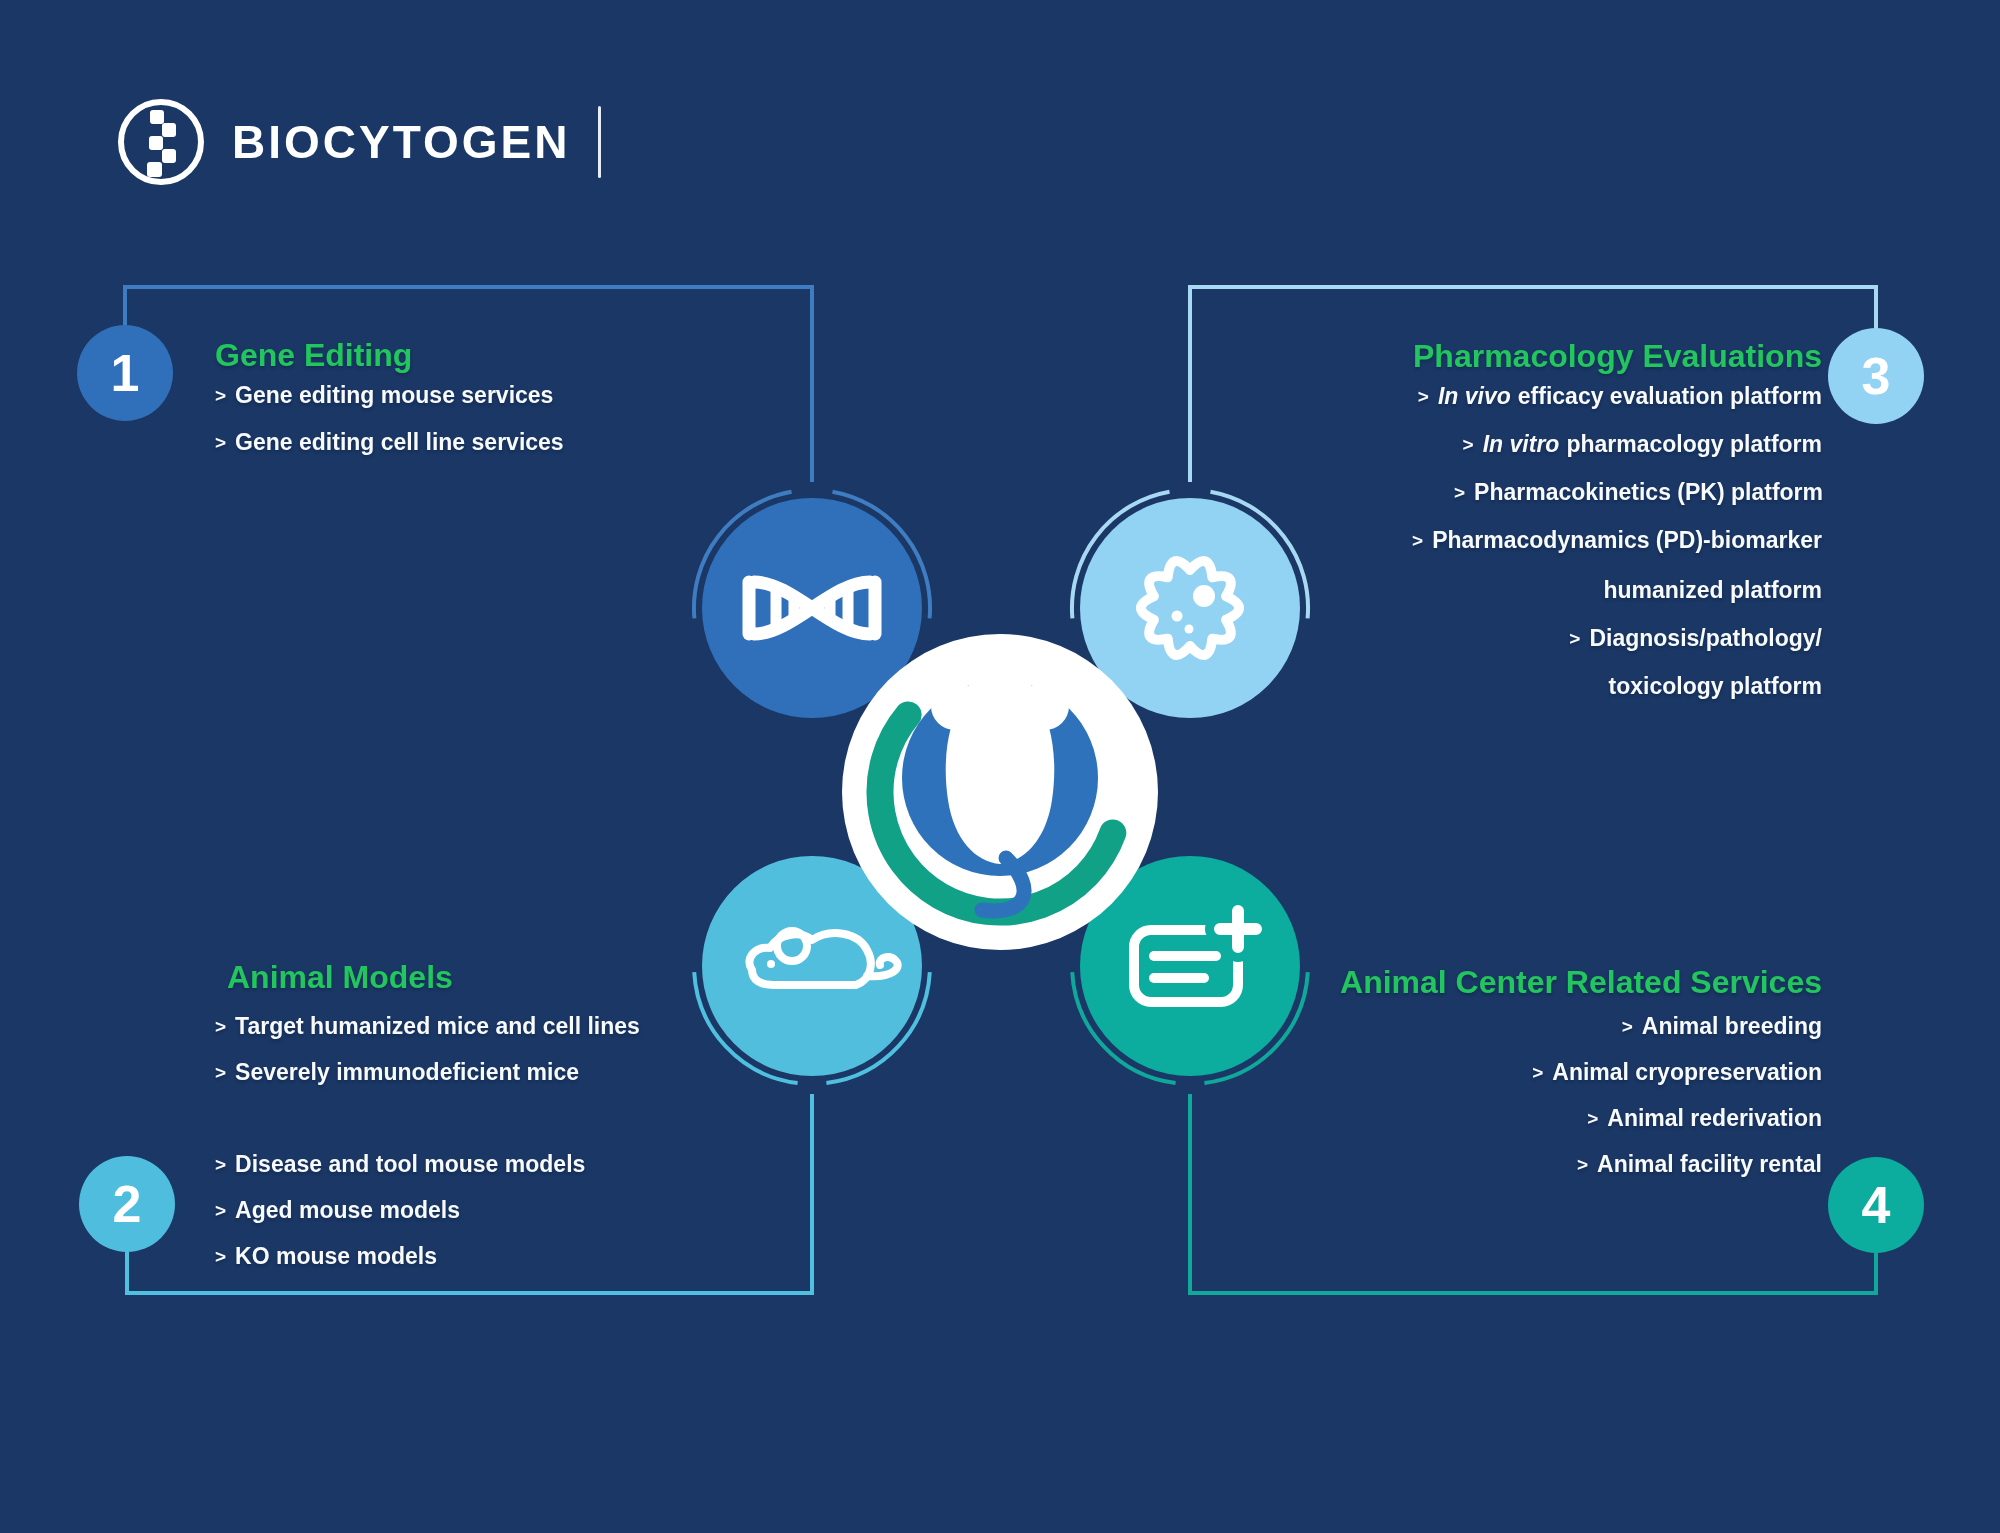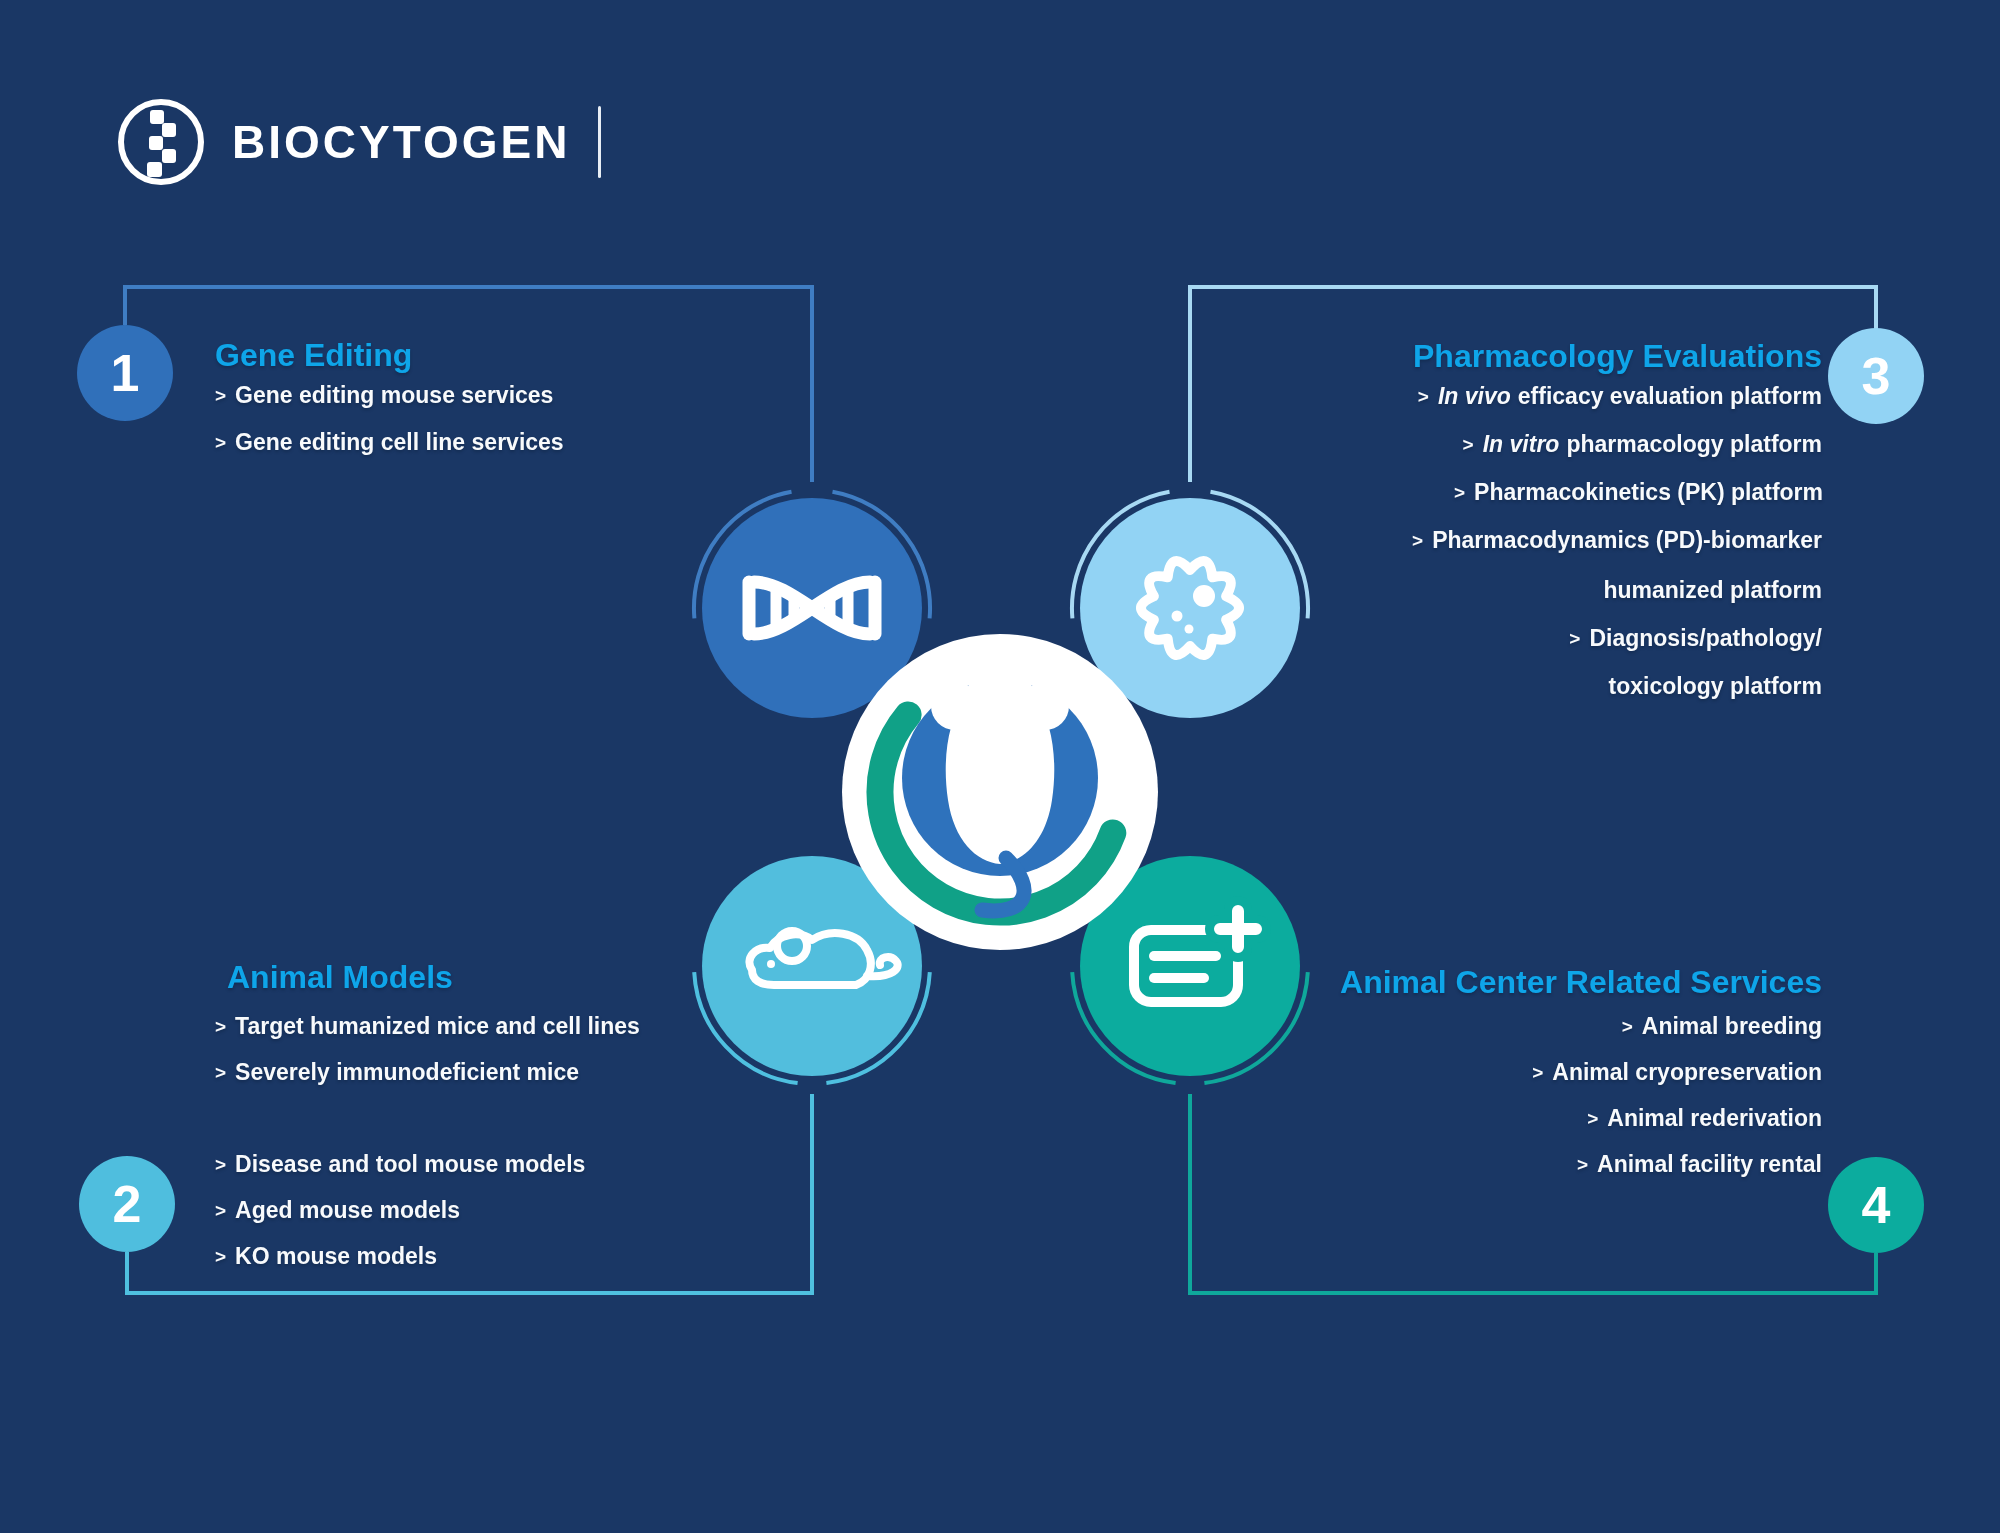--- a/index.html
+++ b/index.html
@@ -18,7 +18,7 @@
   .brand-secondary{color:#ffffff;font-size:50px;font-weight:700;letter-spacing:2px;display:flex;align-items:center;}
   
   .q-title{
-    position:absolute;font-size:32px;font-weight:700;color:#0ea5e9;
+    position:absolute;font-size:32px;font-weight:700;color:#22c55e;
     transform:translateY(-50%);white-space:nowrap;text-shadow:0 2px 3px rgba(10,25,50,.35);
   }
   .q-item{

